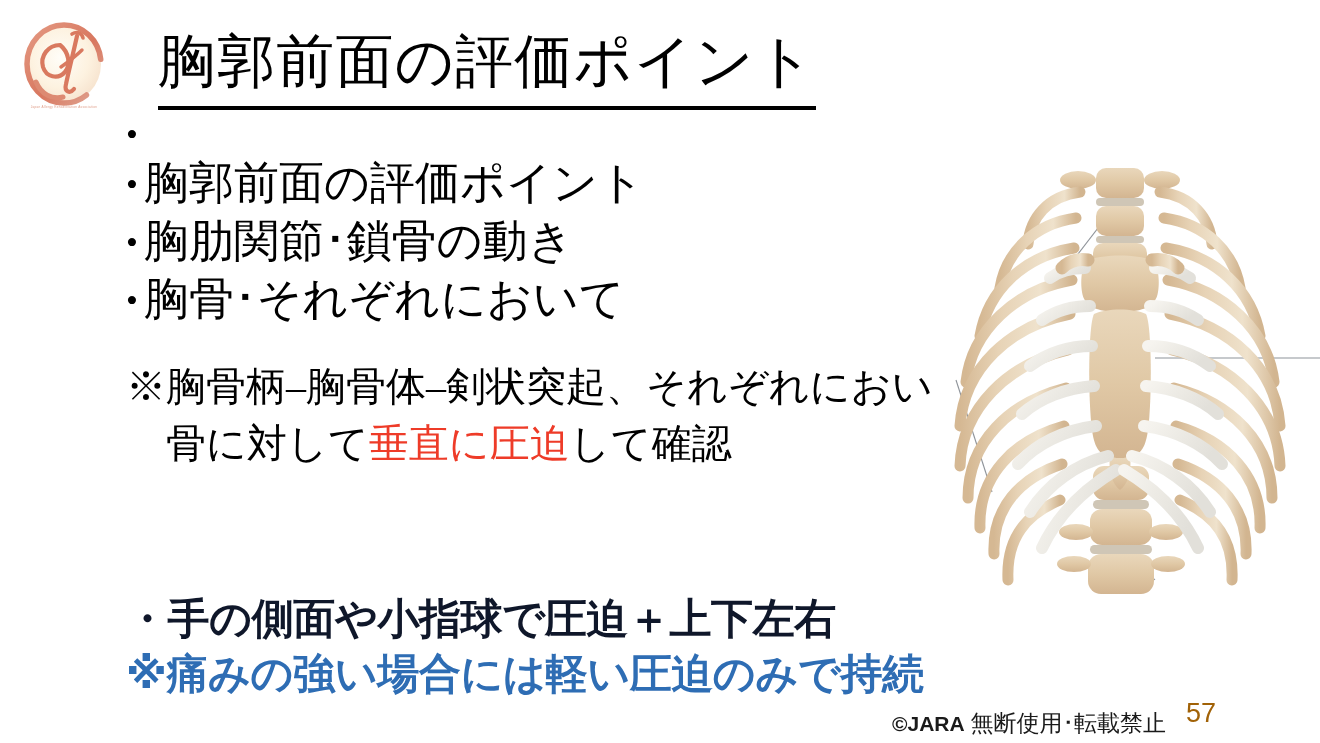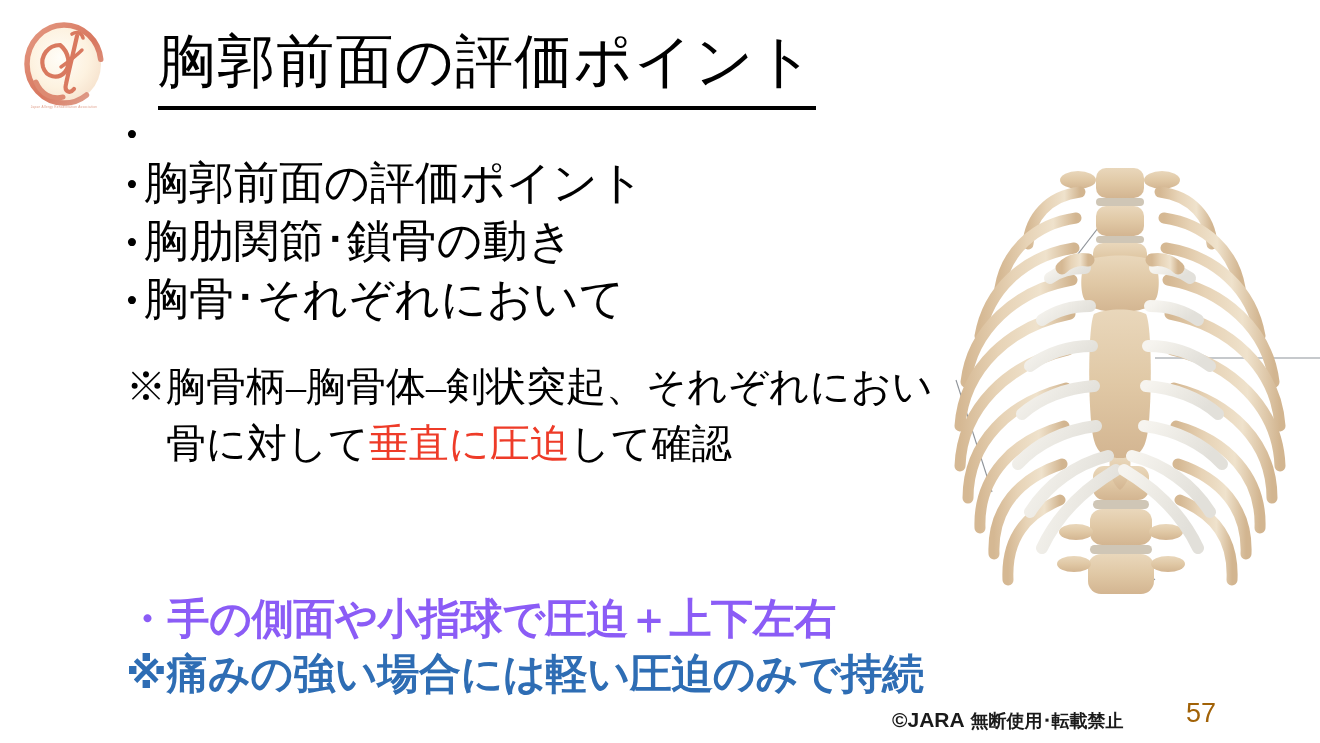--- a/index.html
+++ b/index.html
@@ -113,7 +113,7 @@
     left: 126px;
     top: 598px;
     font-size: 42px;
-    color: #8b5cf6;
+    color: #0f172a;
     text-align: right;
   }
   #emph-blue {

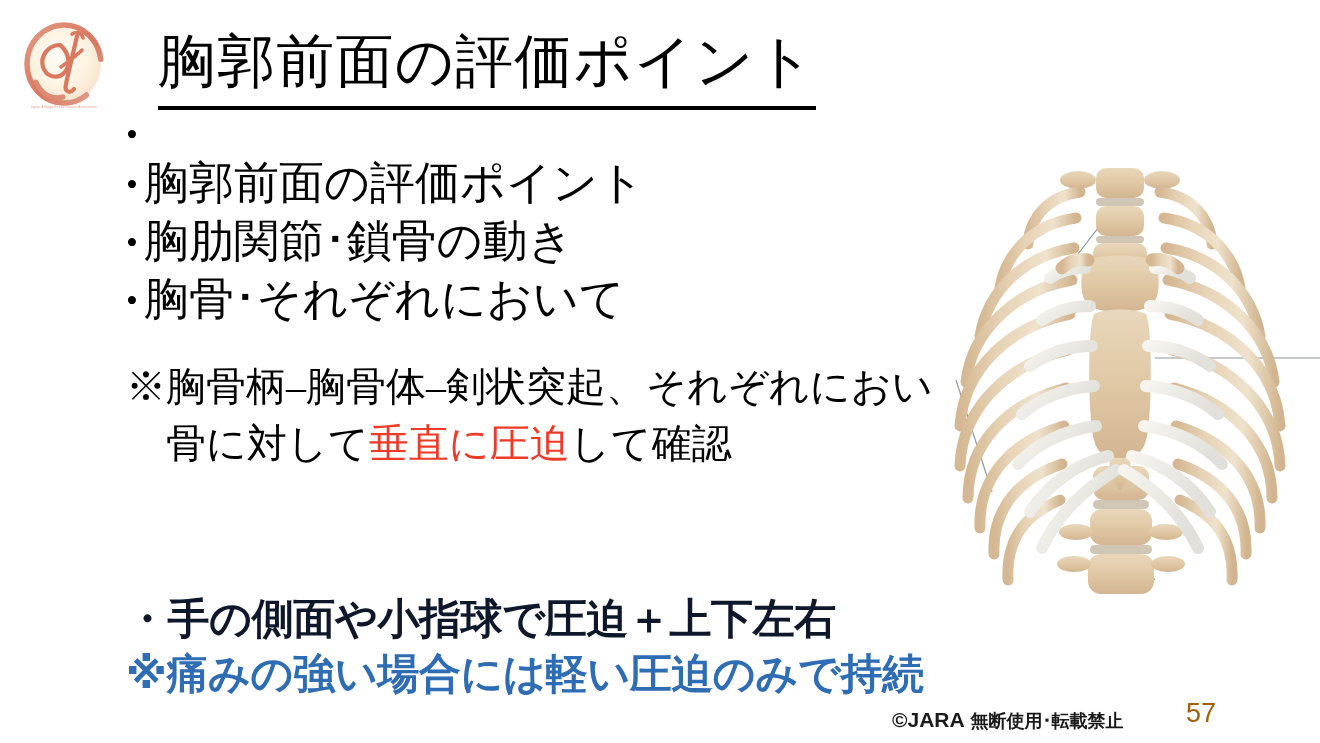--- a/index.html
+++ b/index.html
@@ -134,7 +134,7 @@
     white-space: nowrap;
   }
   #copyright .cr-mark { font-weight: 700; }
-  #copyright .cr-note { font-weight: 700; font-size: 18px; }
+  #copyright .cr-note { font-weight: 400; font-size: 23px; }
   #page-number {
     position: absolute;
     left: 1186px;

